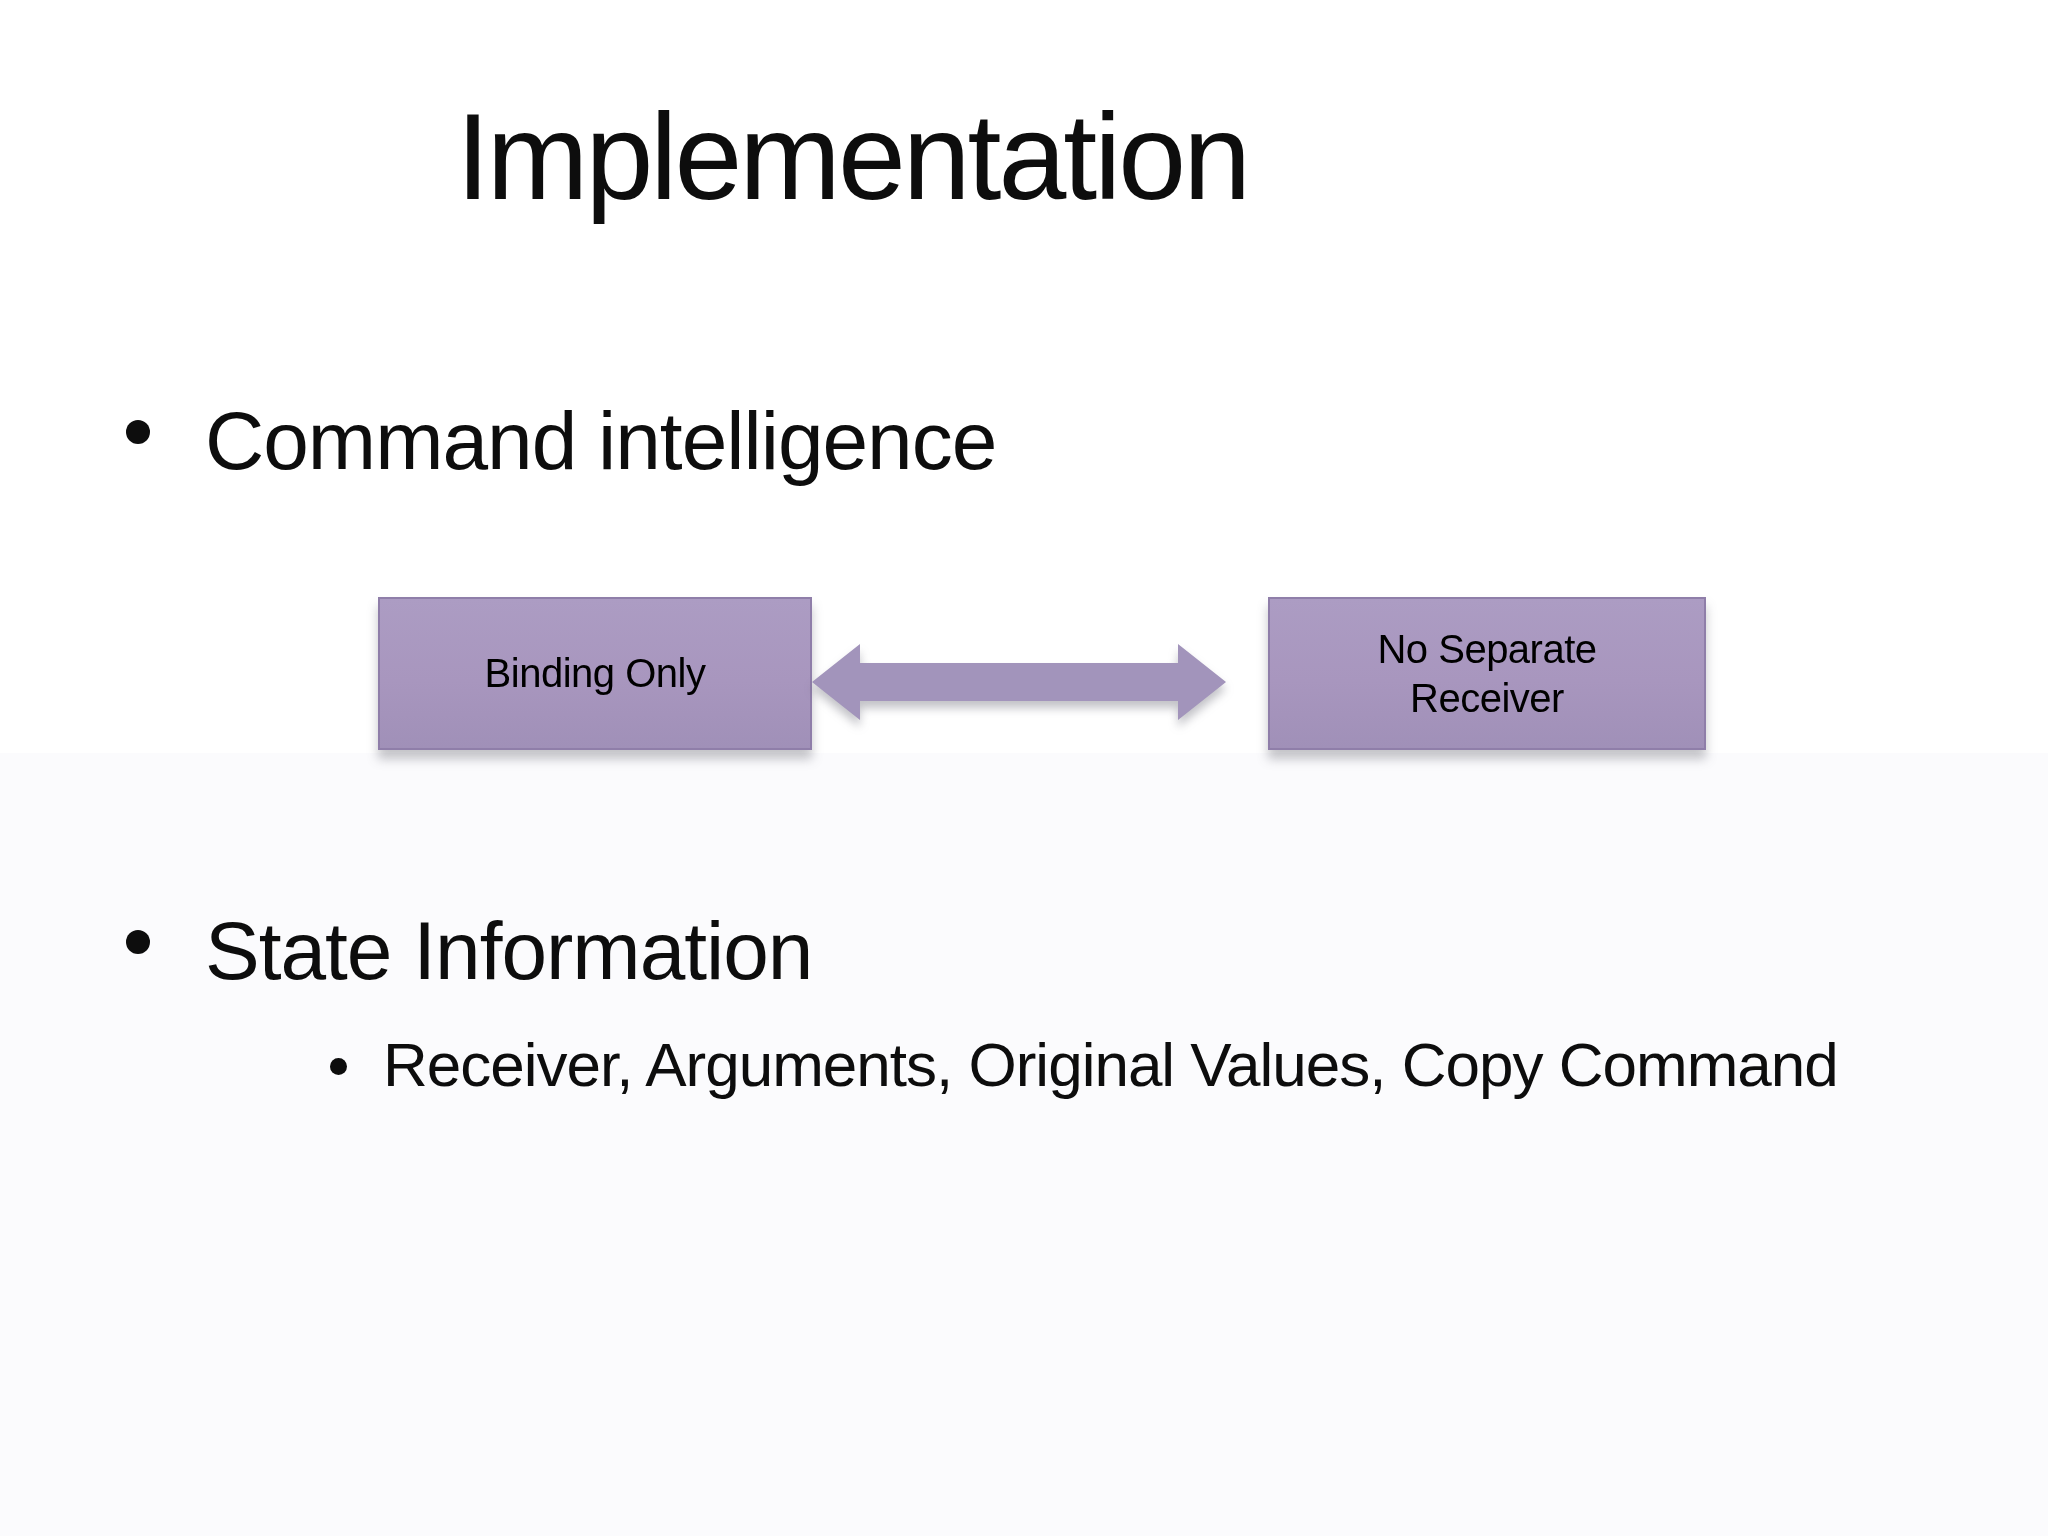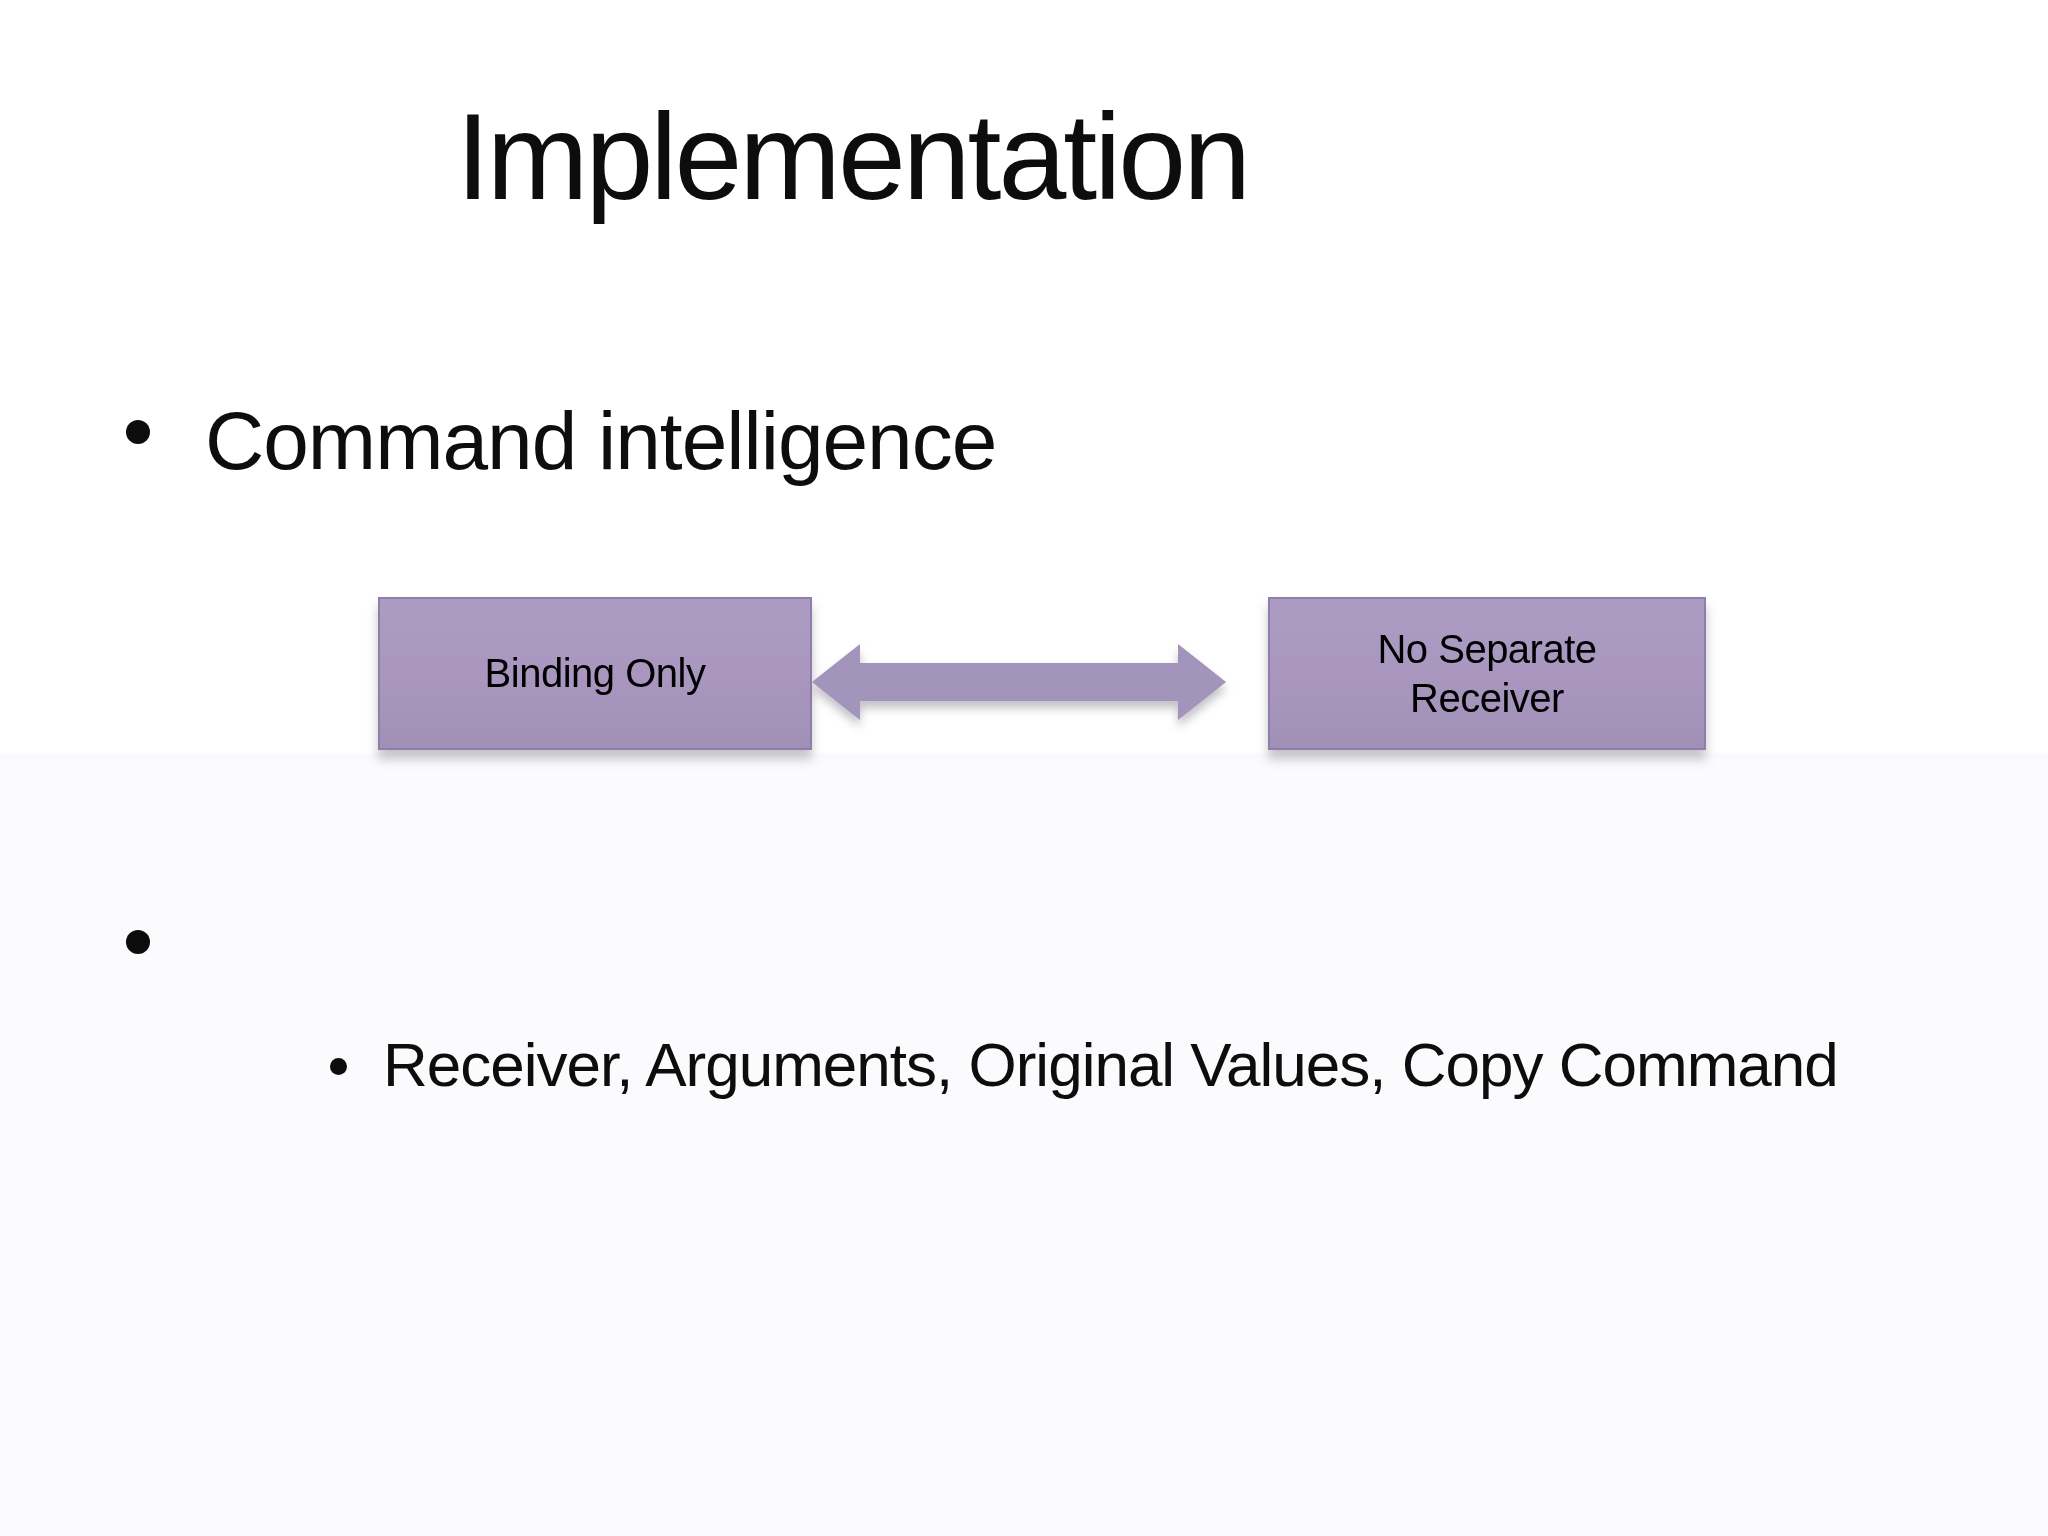--- a/index.html
+++ b/index.html
@@ -94,6 +94,7 @@
 
 <div class="bullet-row b2">
   <span class="bullet-dot"></span>
+  <span class="bullet-text">State Information</span>
 </div>
 
 <div class="sub-bullet-row">

